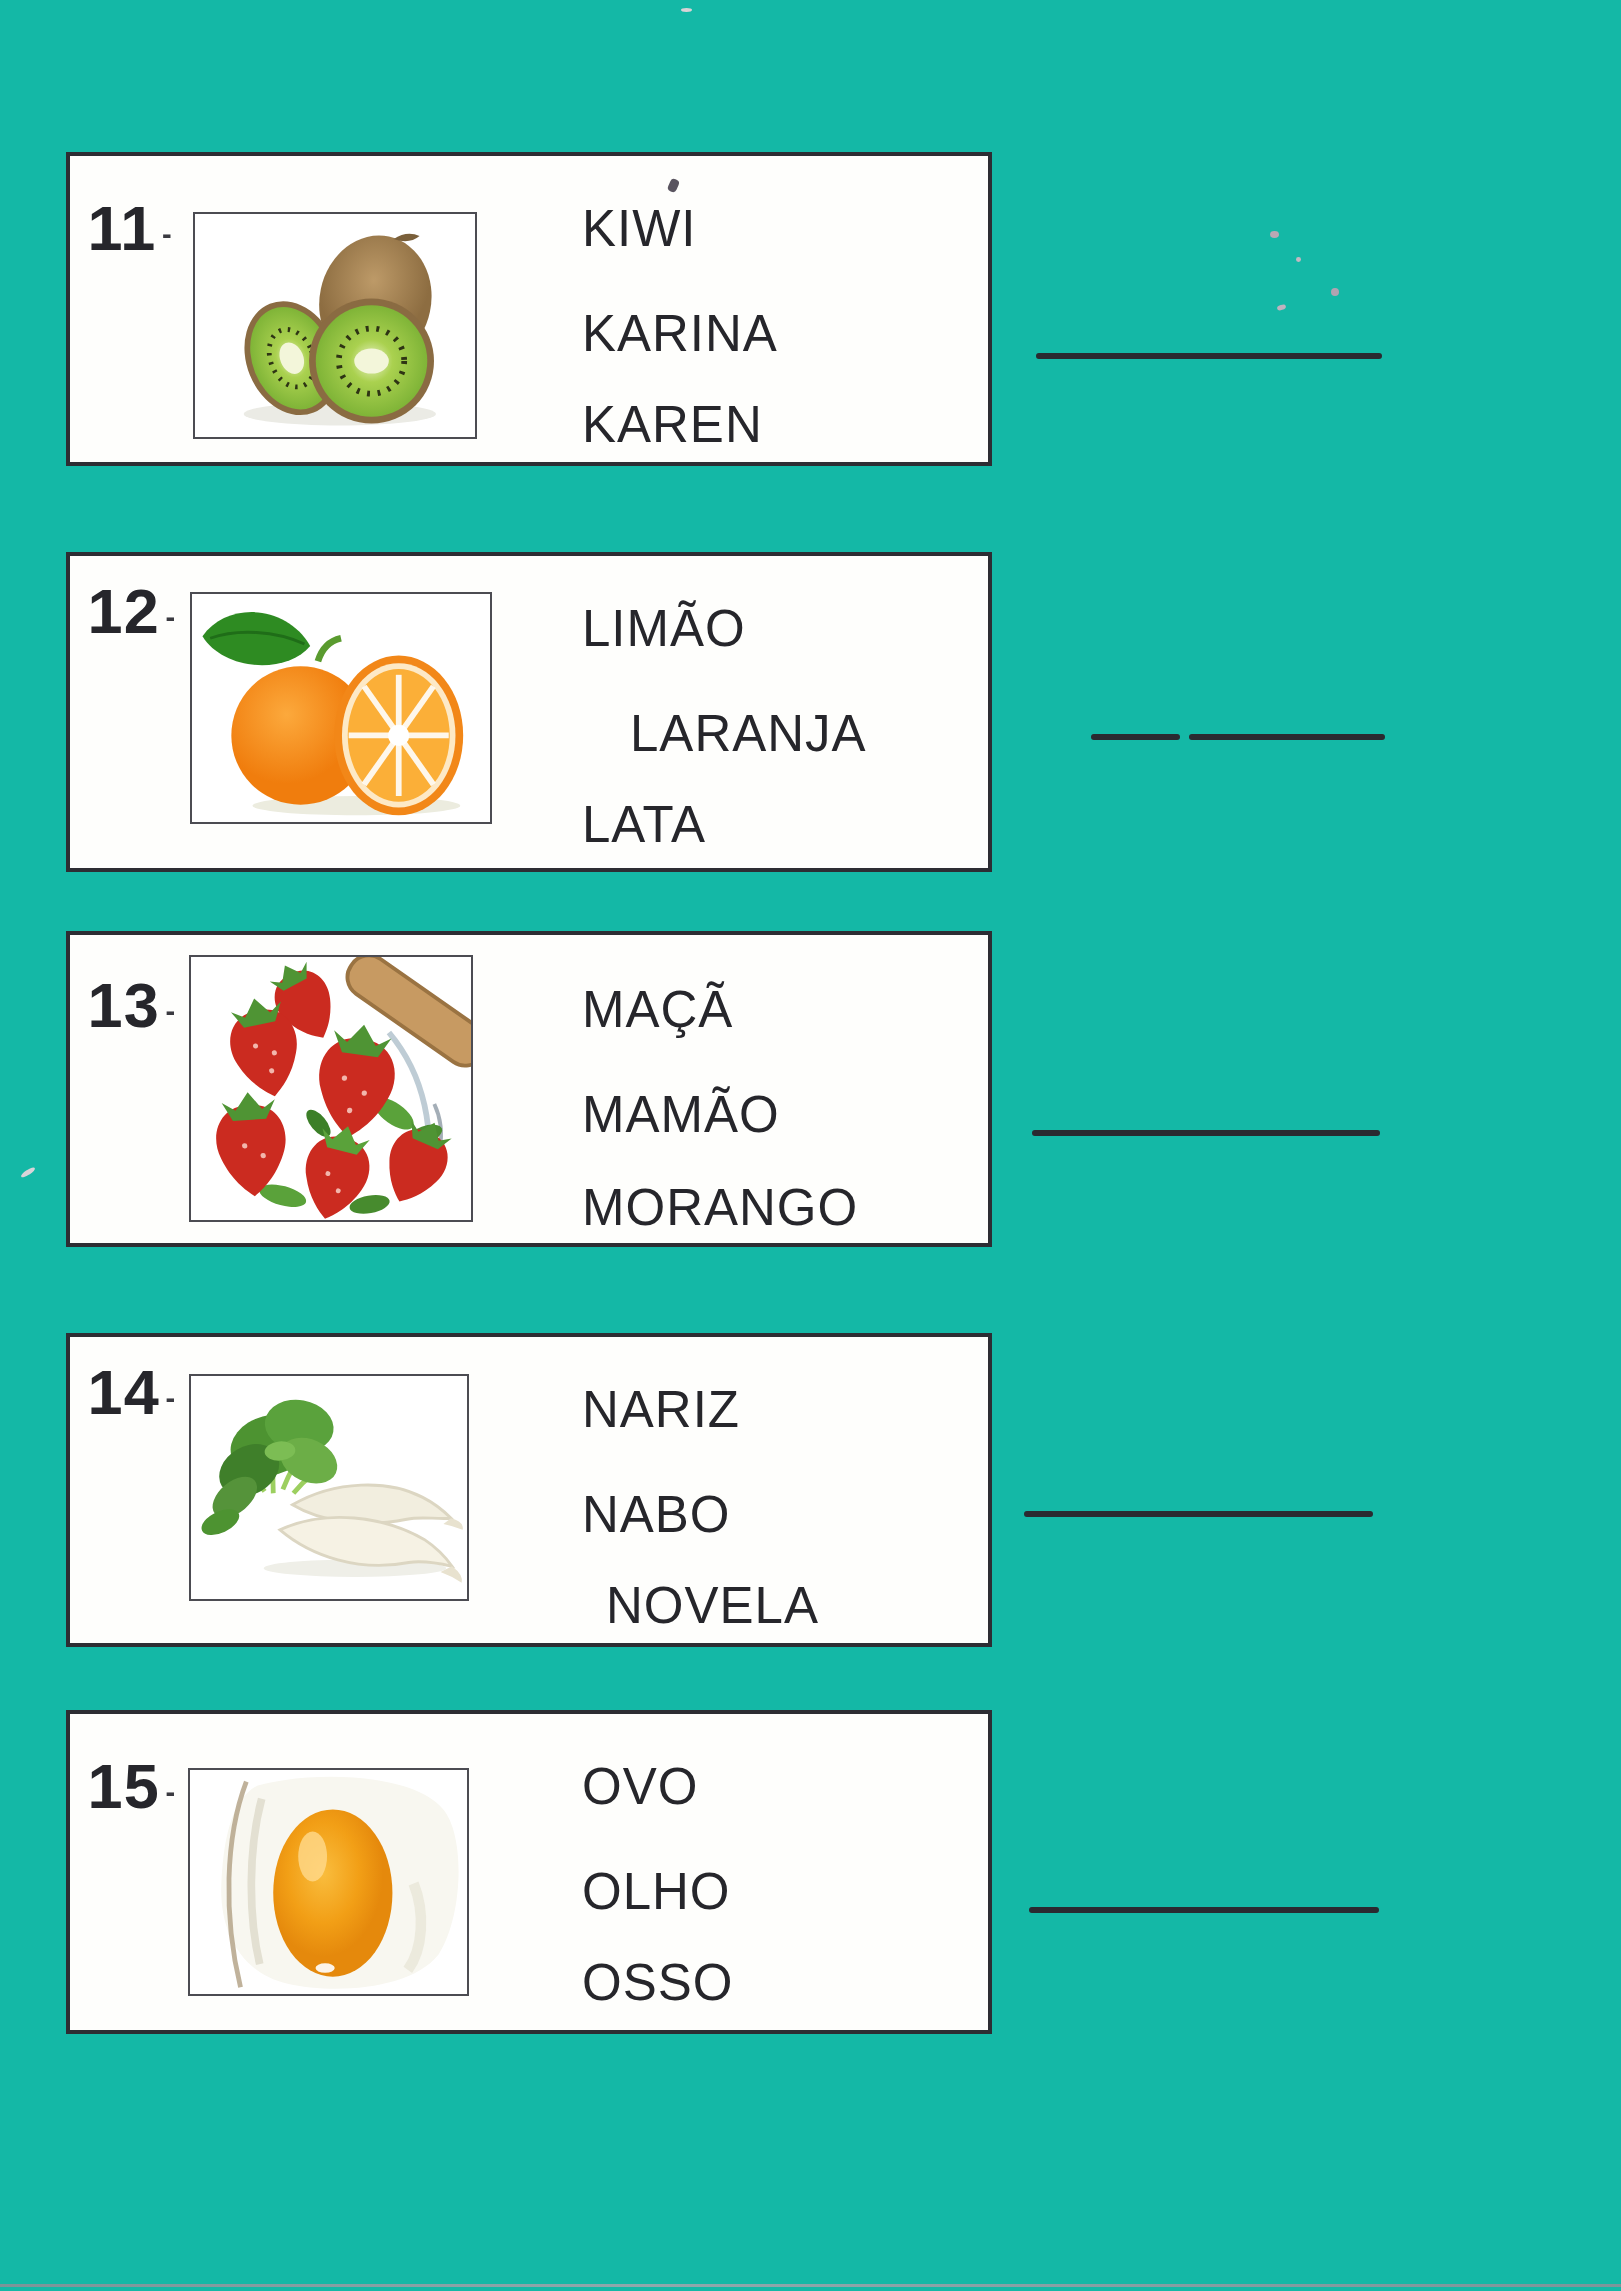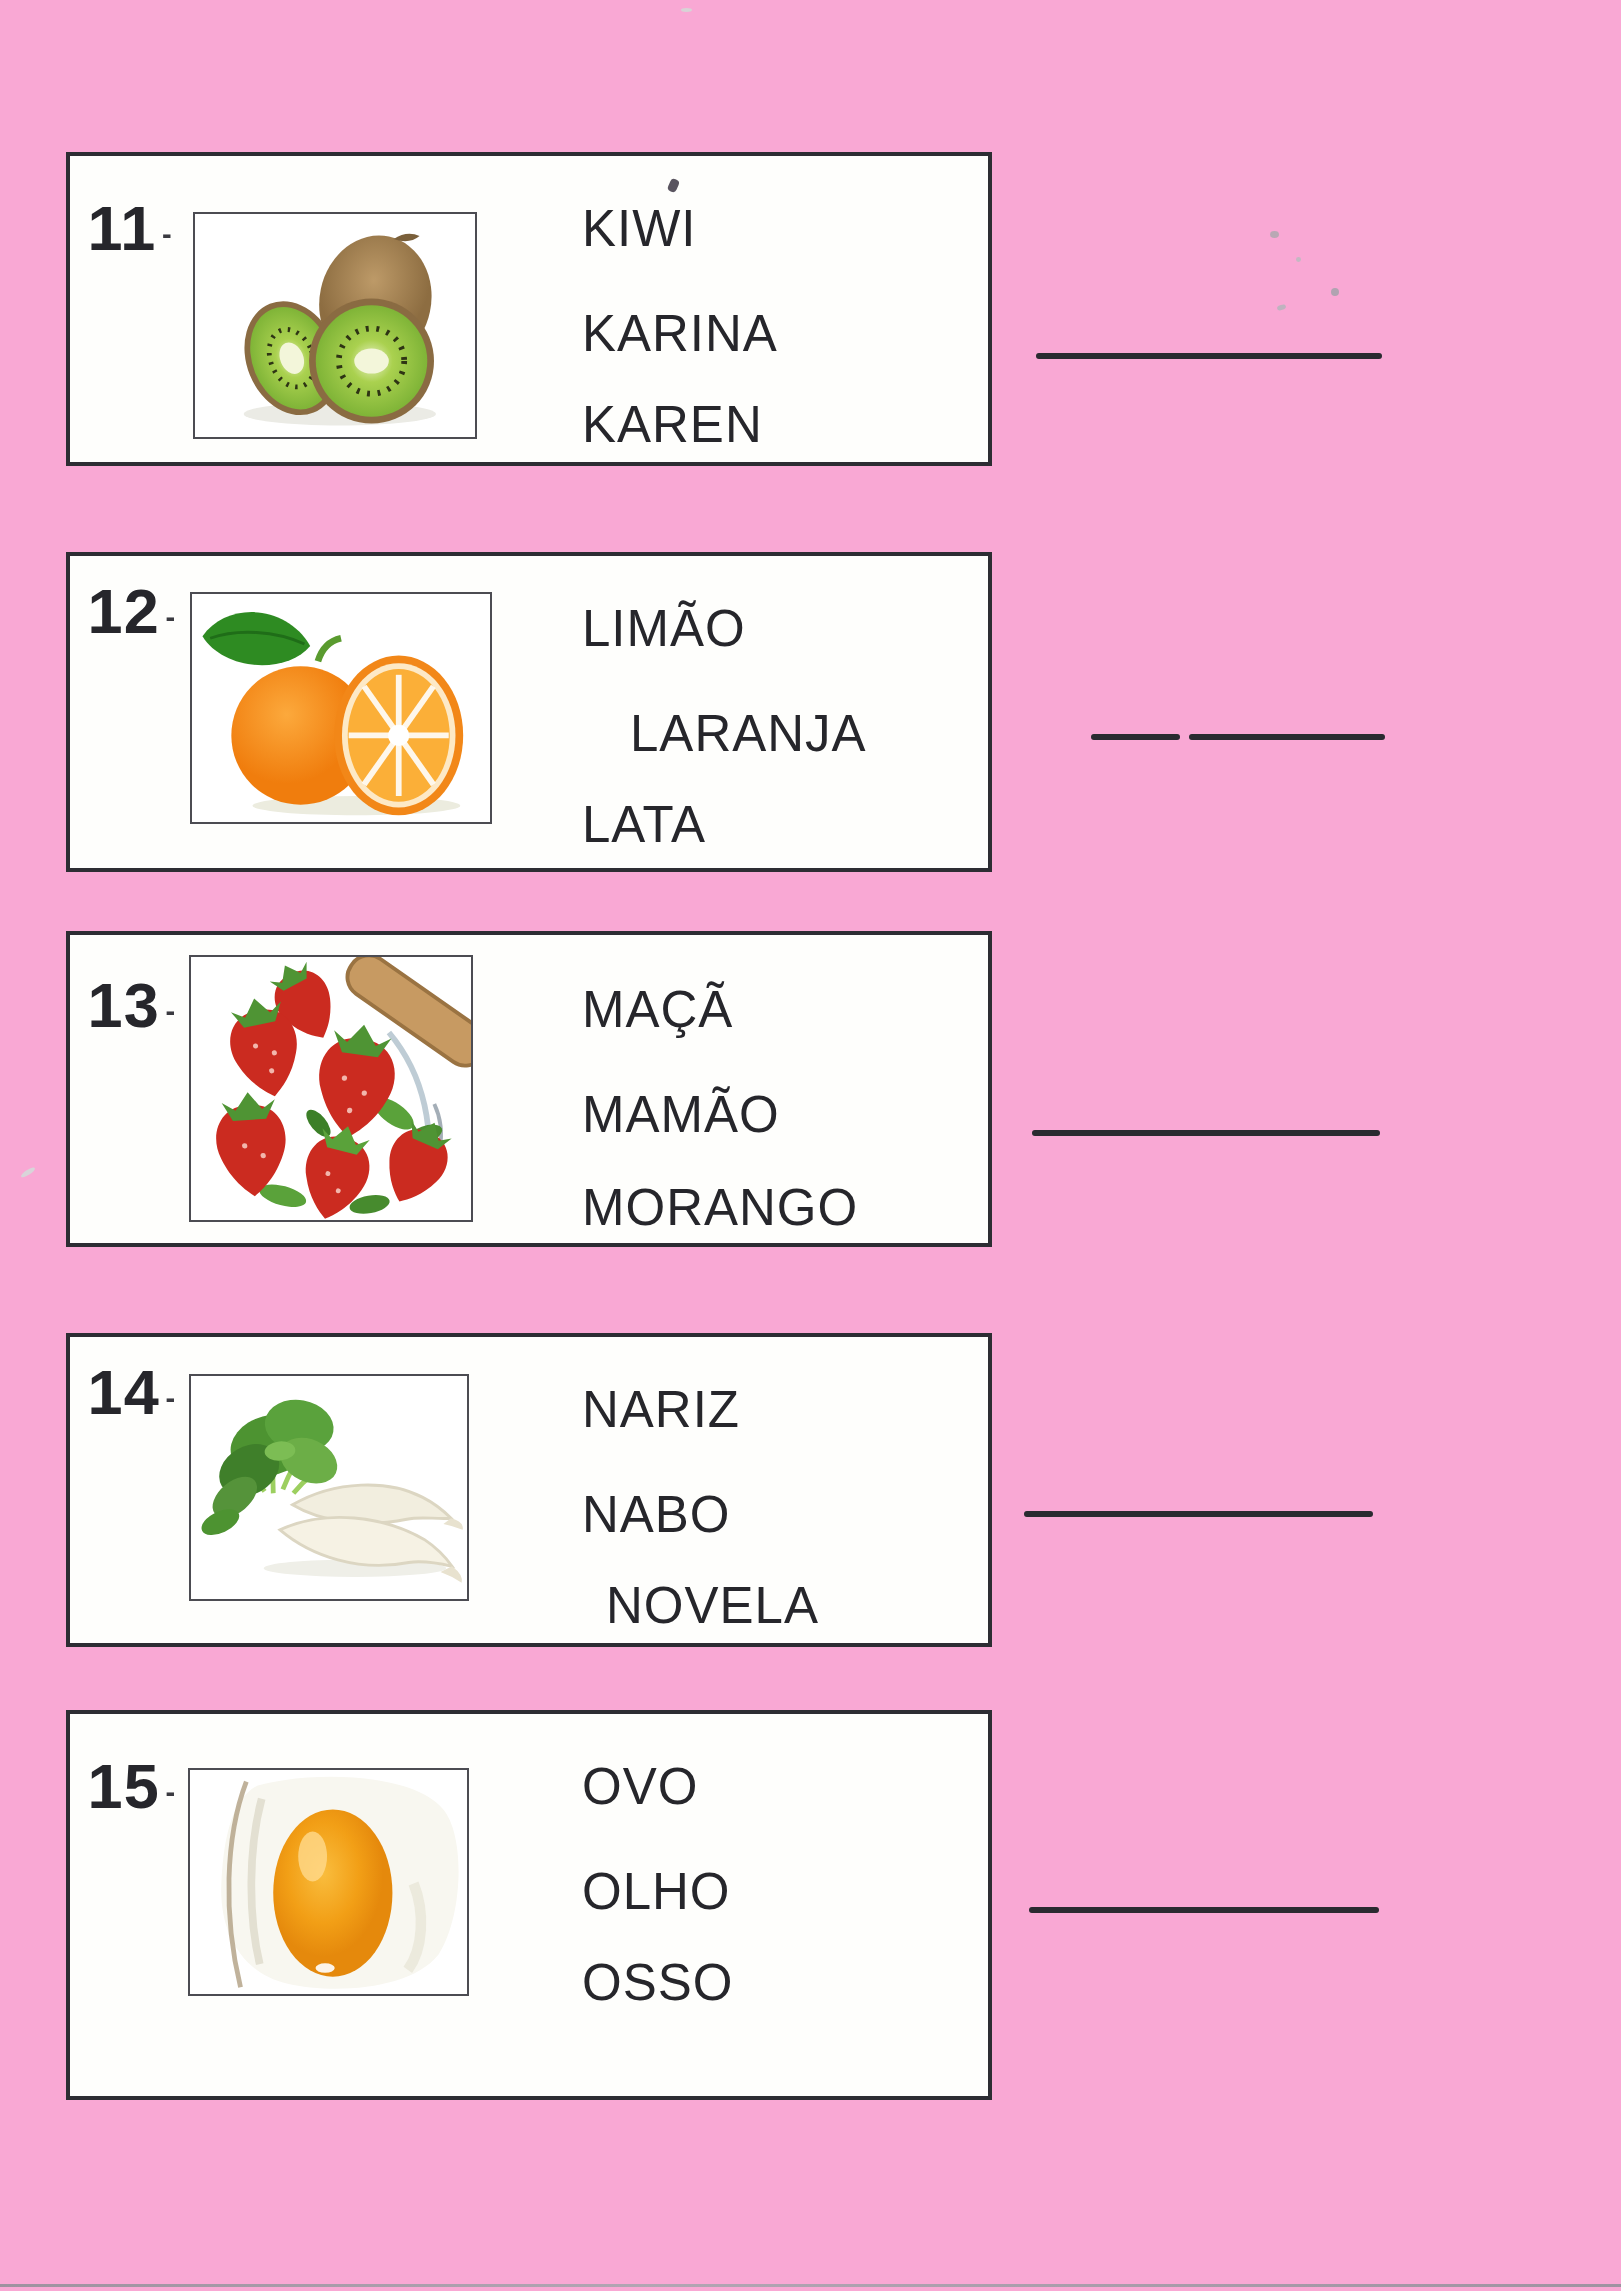--- a/index.html
+++ b/index.html
@@ -7,7 +7,7 @@
     position:relative;
     width:1621px;height:2292px;
     margin:0 auto;
-    background:#f9a8d4;
+    background:#14b8a6;
     font-family:"Liberation Sans", sans-serif;
     color:#26262b;
     overflow:hidden;

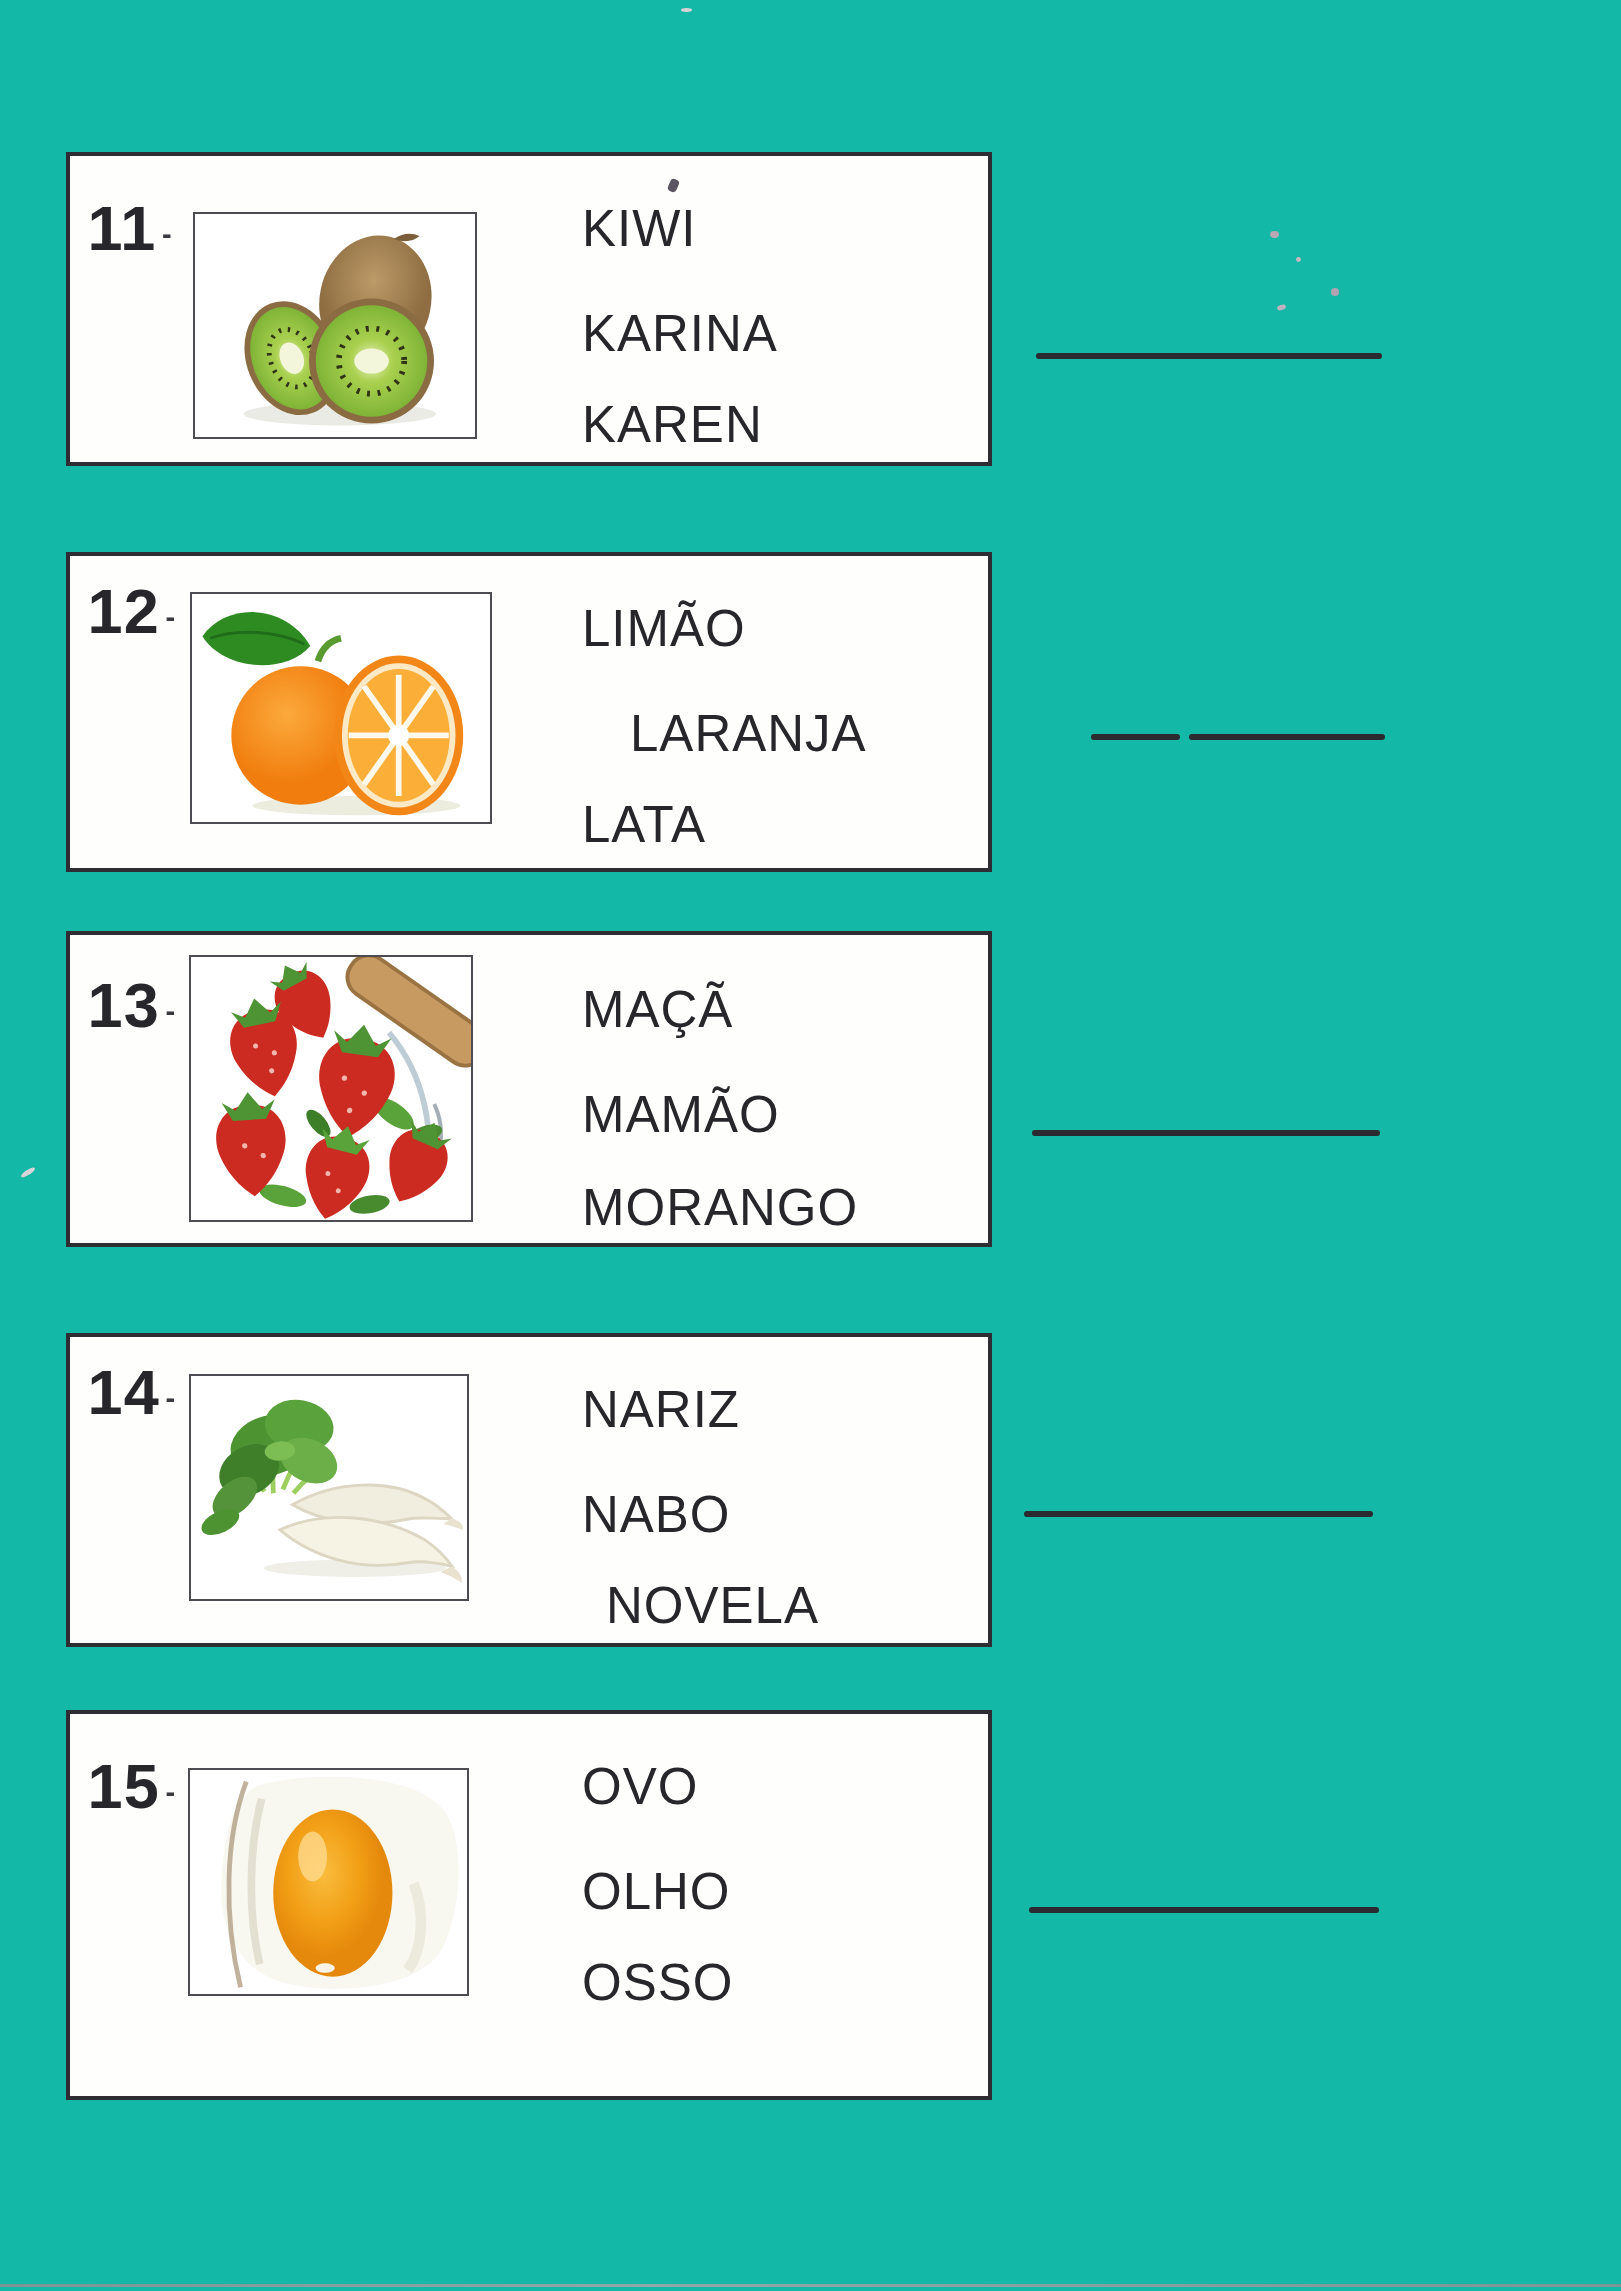--- a/index.html
+++ b/index.html
@@ -215,7 +215,7 @@
   </div>
   <div class="answer-line" style="left:1024px;top:1511px;width:349px;"></div>
 
-  <div class="card" style="top:1710px;height:390px;">
+  <div class="card" style="top:1710px;height:324px;">
     <div class="card-number" style="top:41px;"><span>15</span><span class="num-sep">-</span></div>
     <div class="img-box" style="left:118px;top:54px;width:281px;height:228px;">
       <svg viewBox="0 0 287 233" xmlns="http://www.w3.org/2000/svg">

